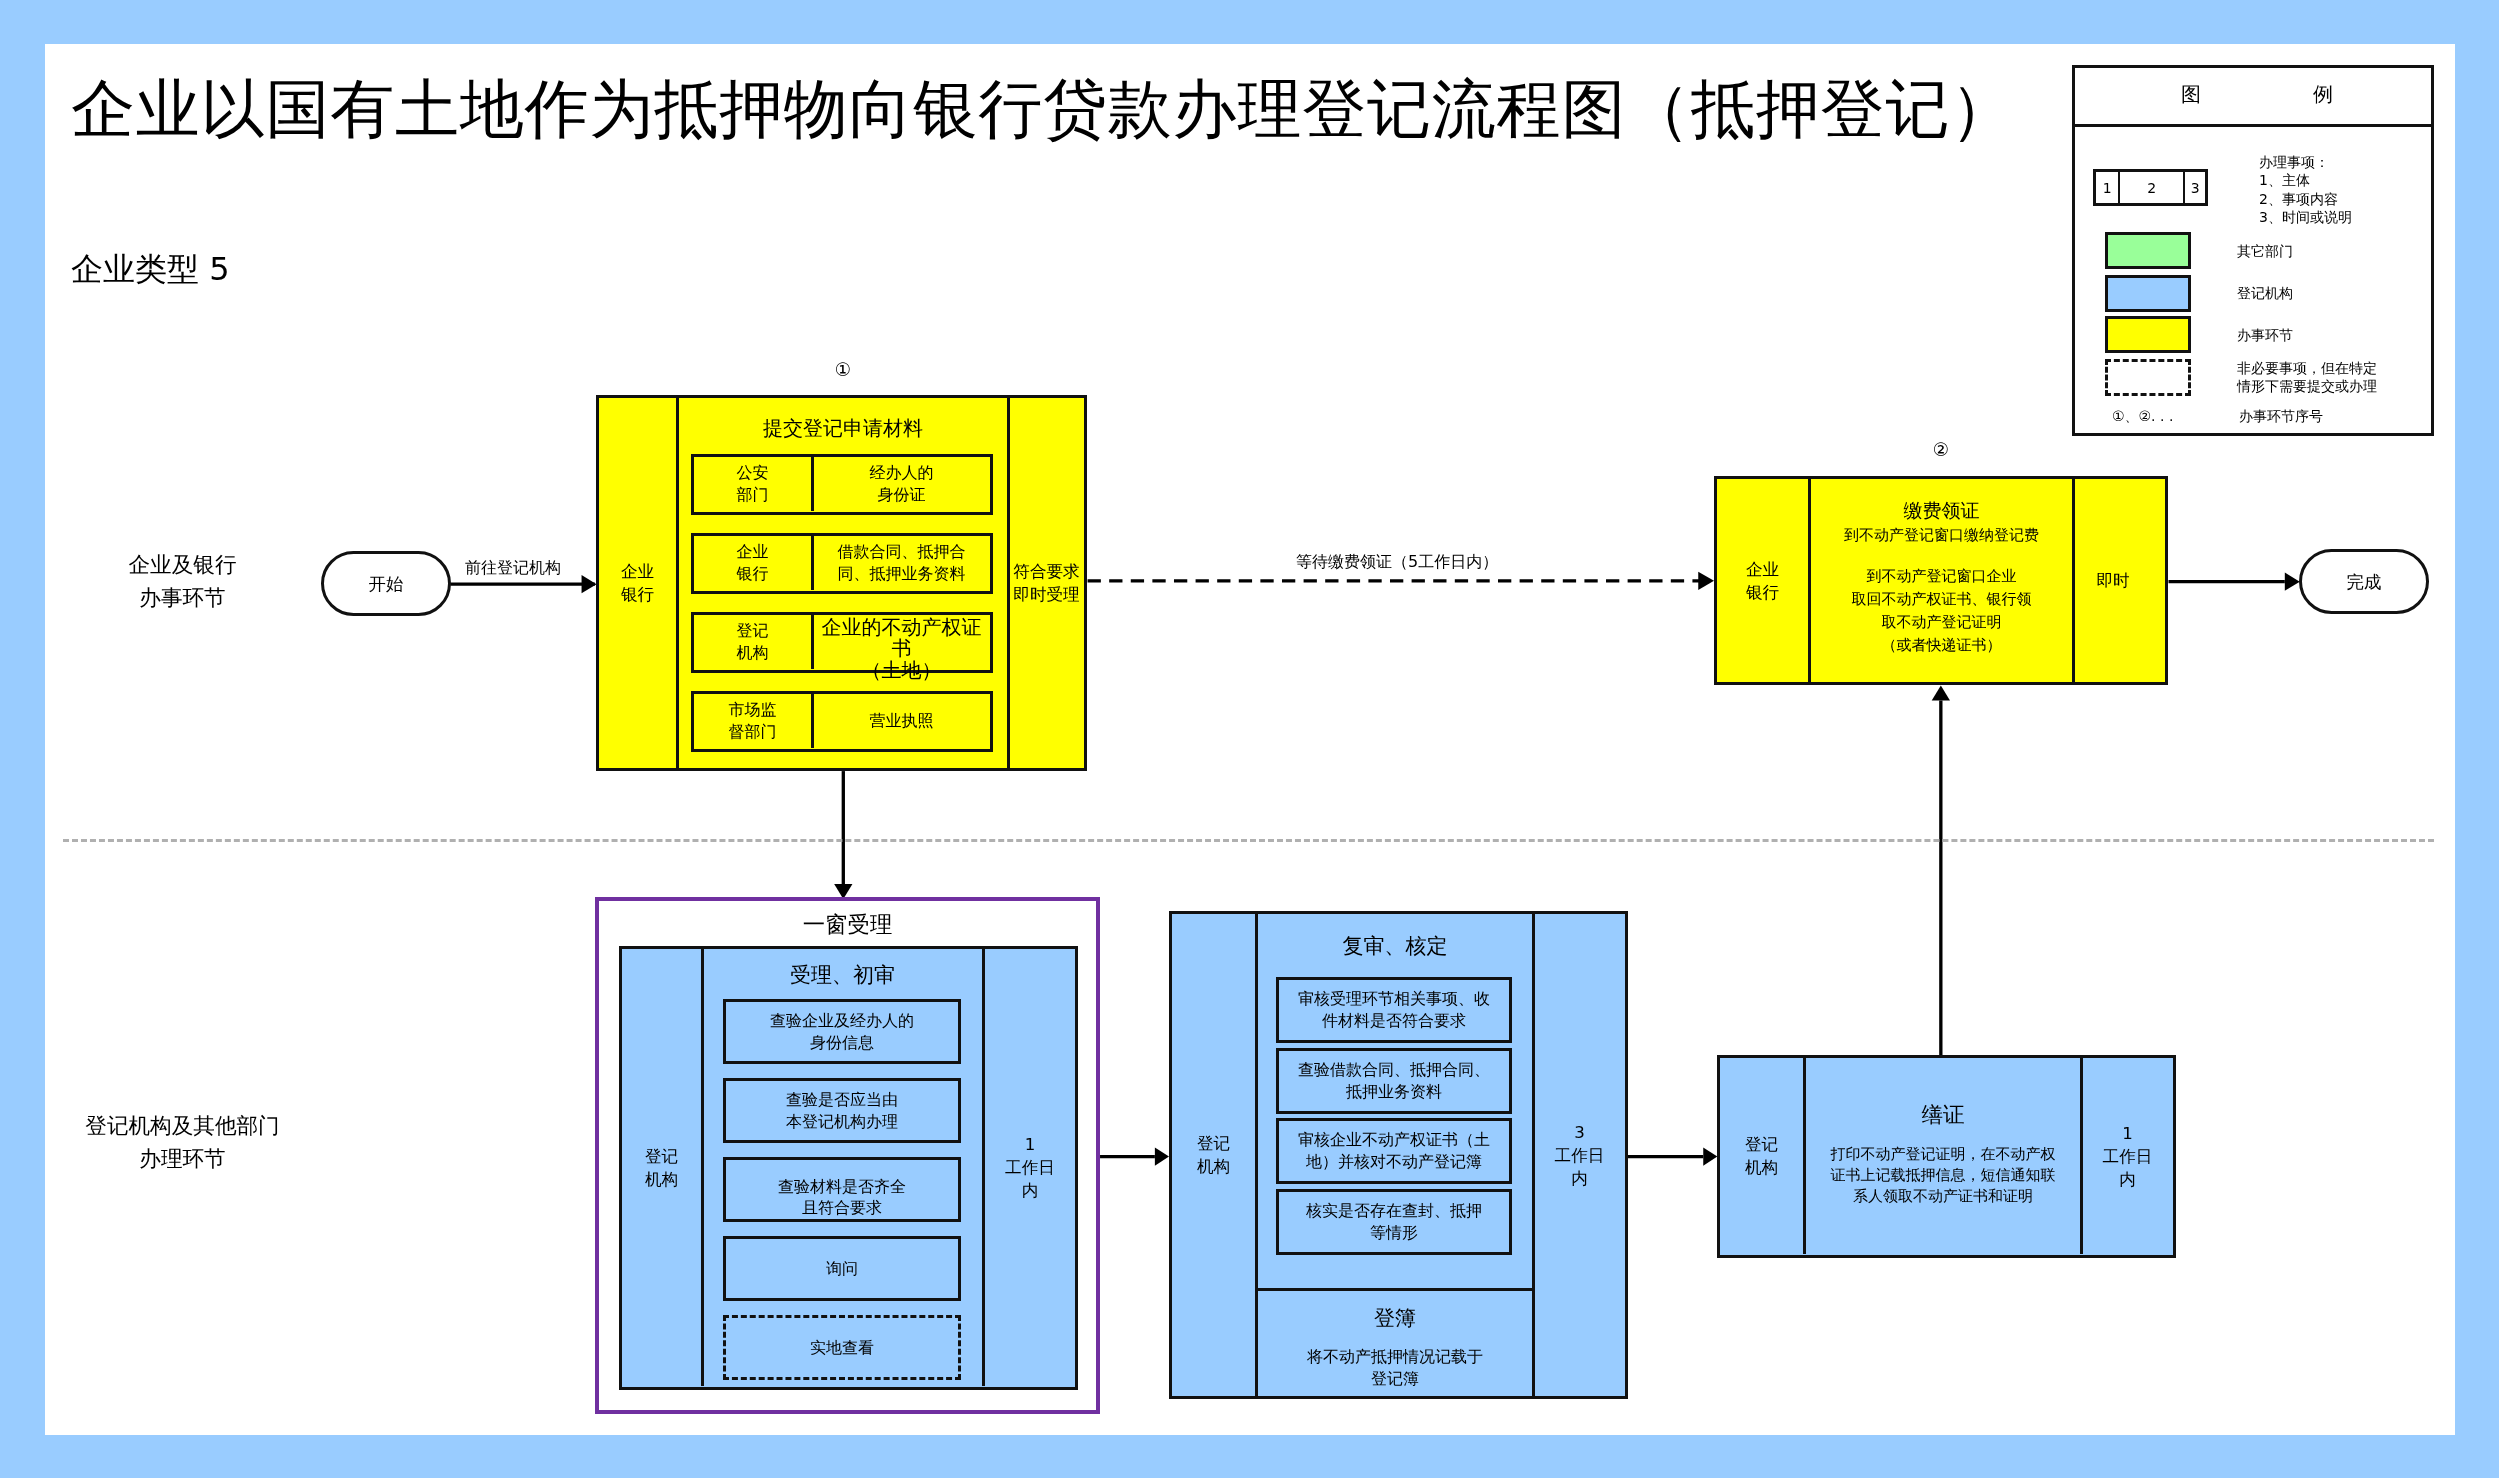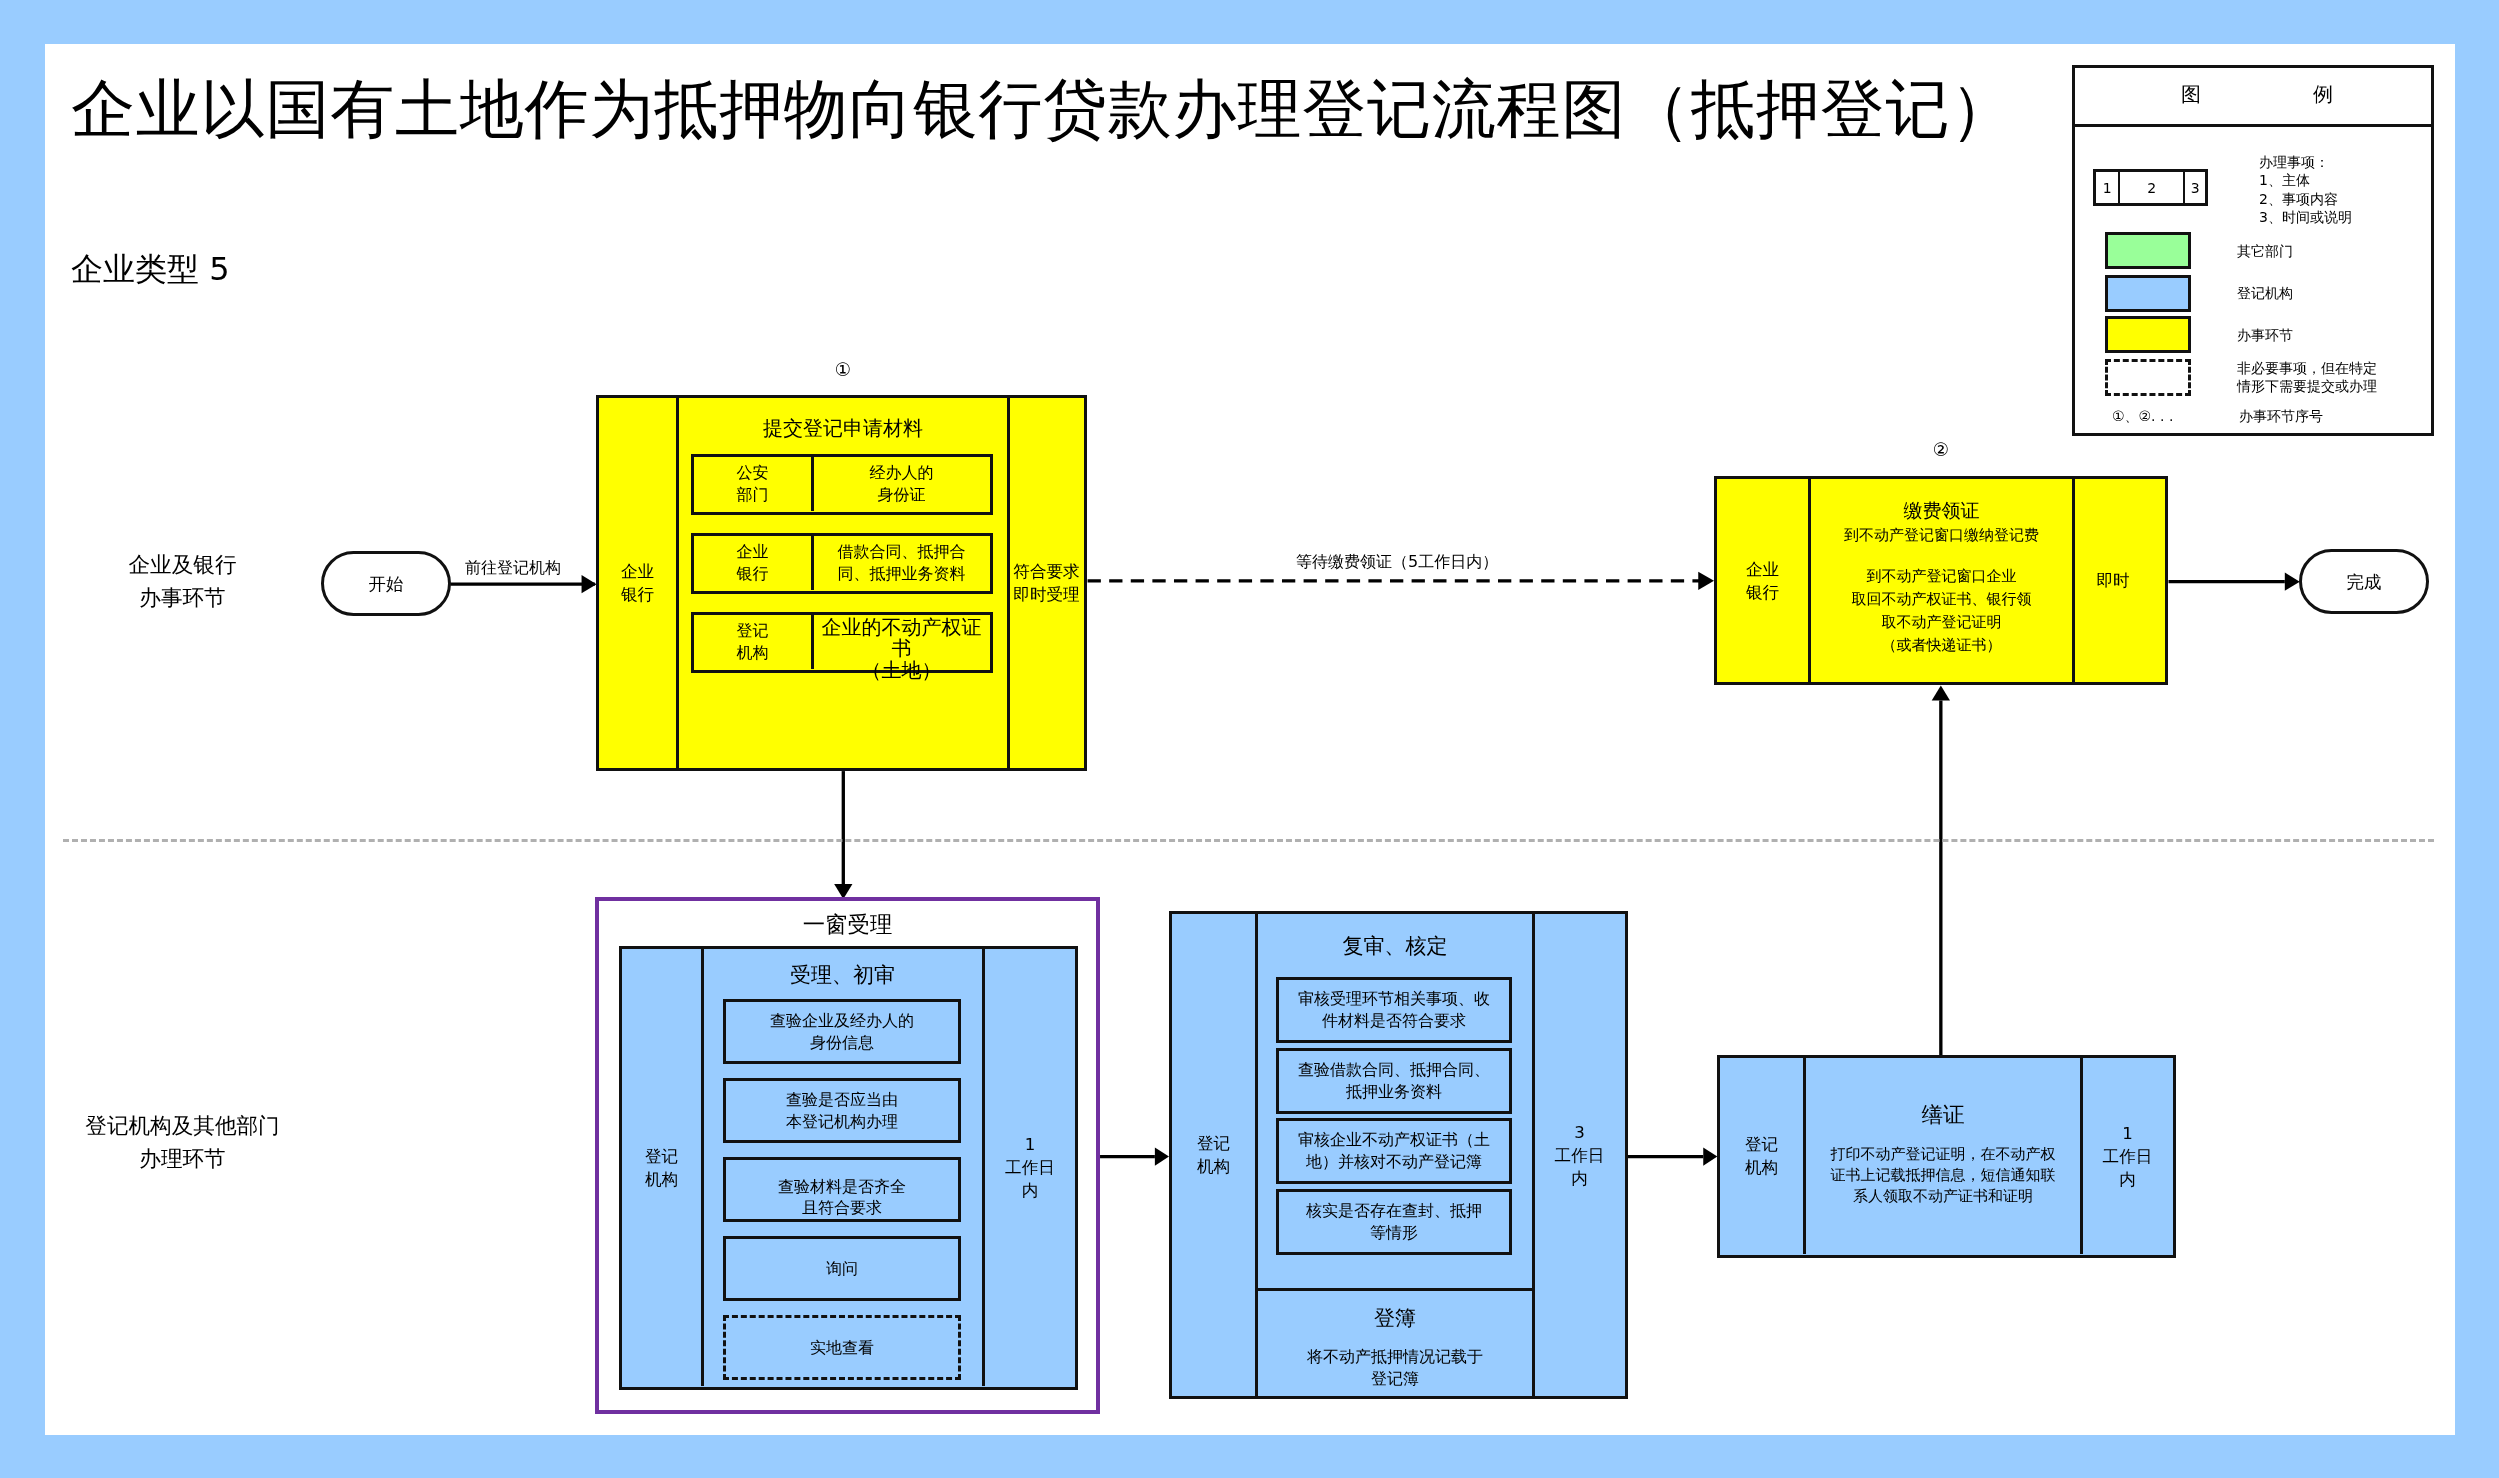--- a/index.html
+++ b/index.html
@@ -130,6 +130,17 @@
         </div>
       </div>
   </div>
+  <div class="abs bx" style="left:92px;top:293px;width:302px;height:61px;">
+    <div class="abs col" style="left:0;top:0;width:120px;height:54px;border-right:3.3px solid #111;font-size:16px;line-height:21.6px;">
+        <div>
+          <div>市场监</div>
+          <div>督部门</div>
+        </div>
+      </div>
+    <div class="abs col" style="left:120px;top:0;width:175px;height:54px;font-size:16px;line-height:21.6px;">
+        <div>营业执照</div>
+      </div>
+  </div>
 </div>
 
 <div class="abs num" style="left:1916px;top:439px;">②</div>

